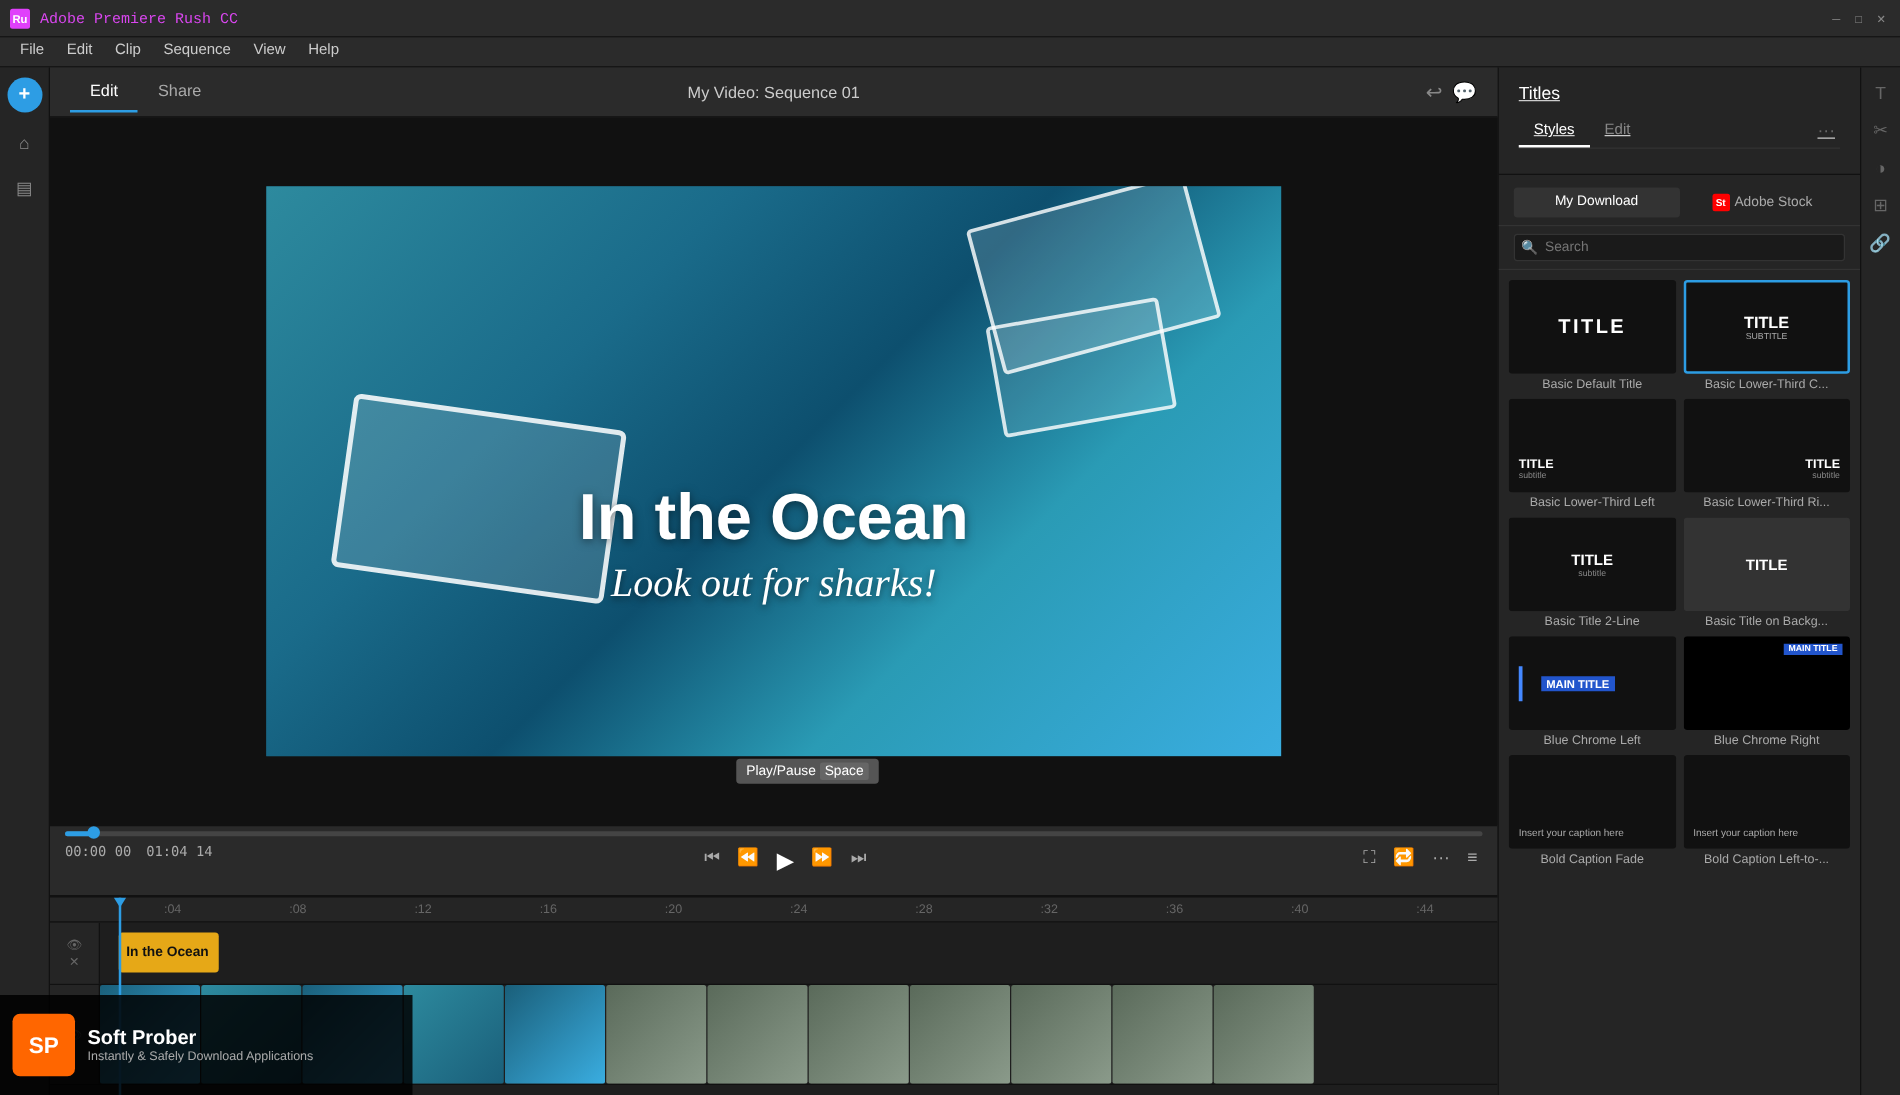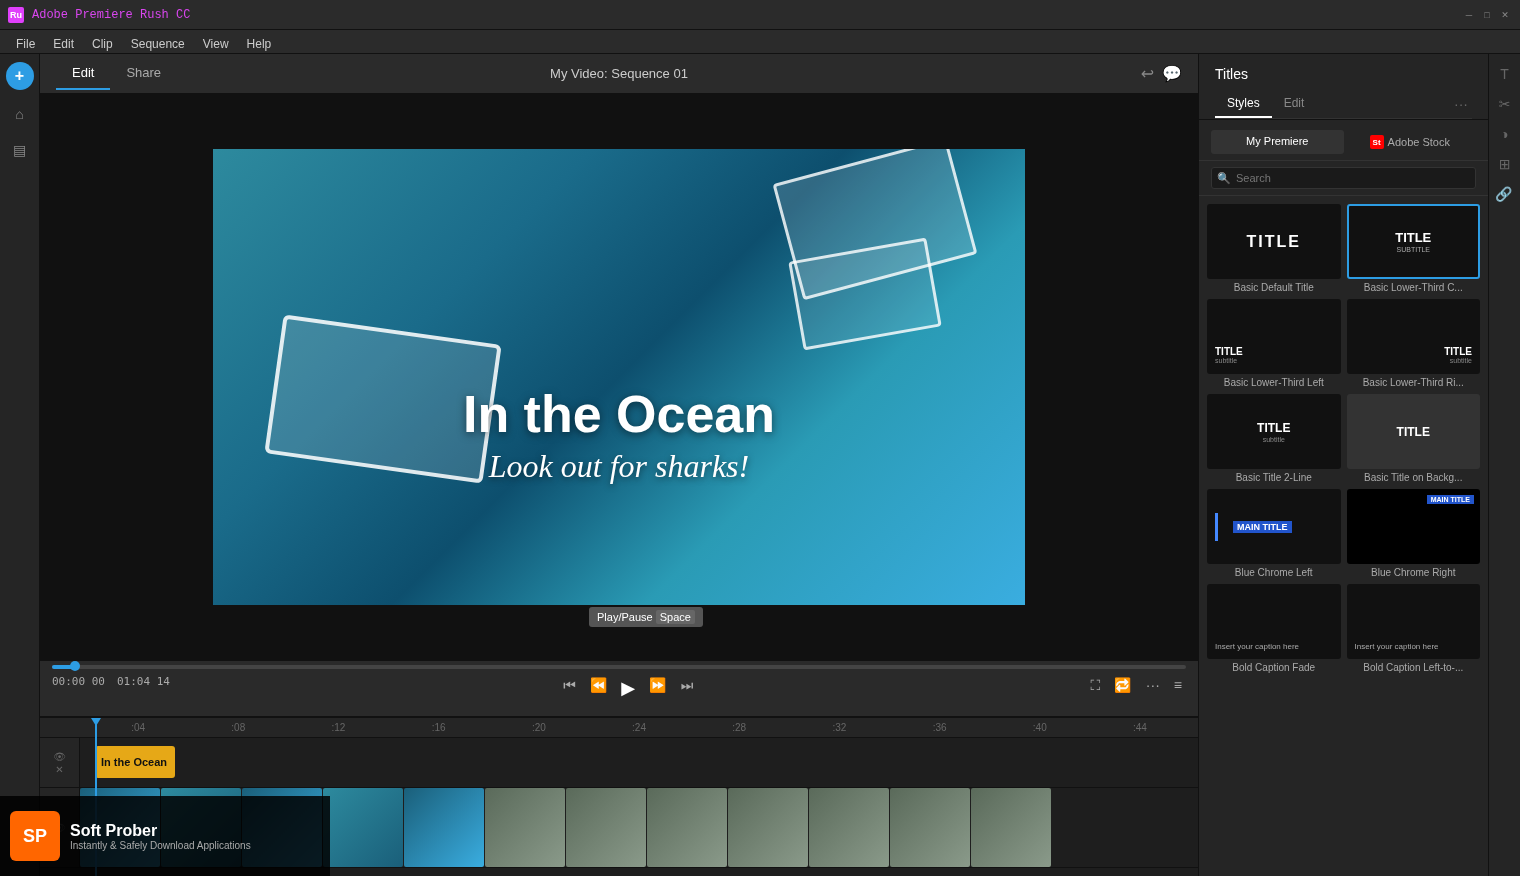--- a/index.html
+++ b/index.html
@@ -25,7 +25,7 @@
       background: #2b2b2b;
       height: 24px;
       display: flex;
-      align-items: flex-end;
+      align-items: flex-start;
       padding: 0 8px;
       gap: 2px;
       border-bottom: 1px solid #111;

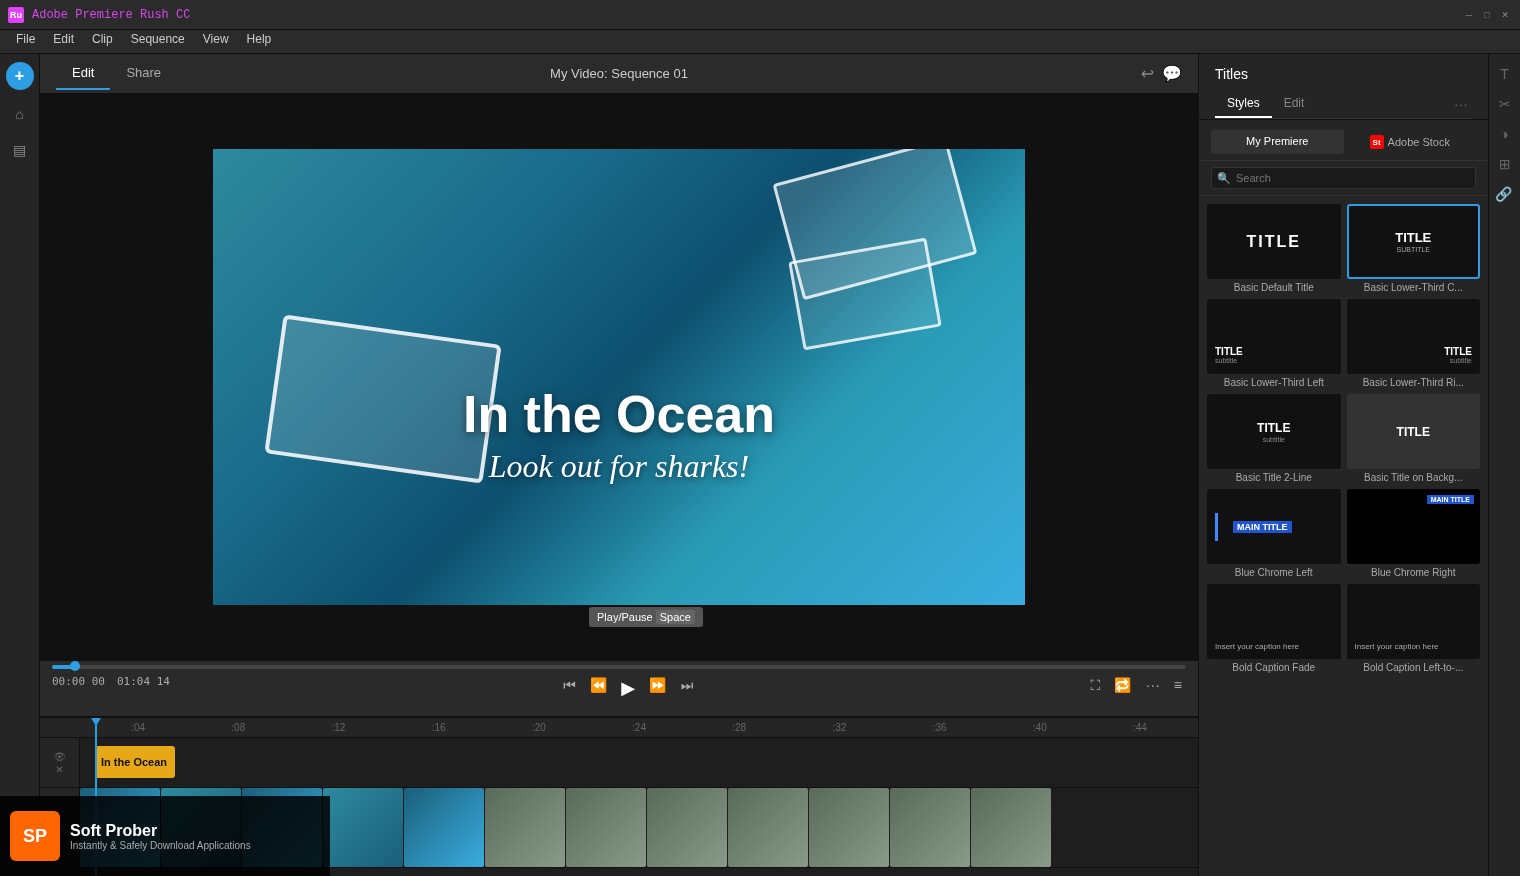--- a/index.html
+++ b/index.html
@@ -273,8 +273,9 @@
       flex-direction: column;
     }
     #right-panel-header {
-      padding: 12px 16px 0;
+      padding: 12px 16px 20px;
       border-bottom: 1px solid #111;
+      text-decoration: underline;
     }
     #right-panel-header .panel-title { font-size: 14px; color: #fff; margin-bottom: 8px; }
     #panel-tabs {

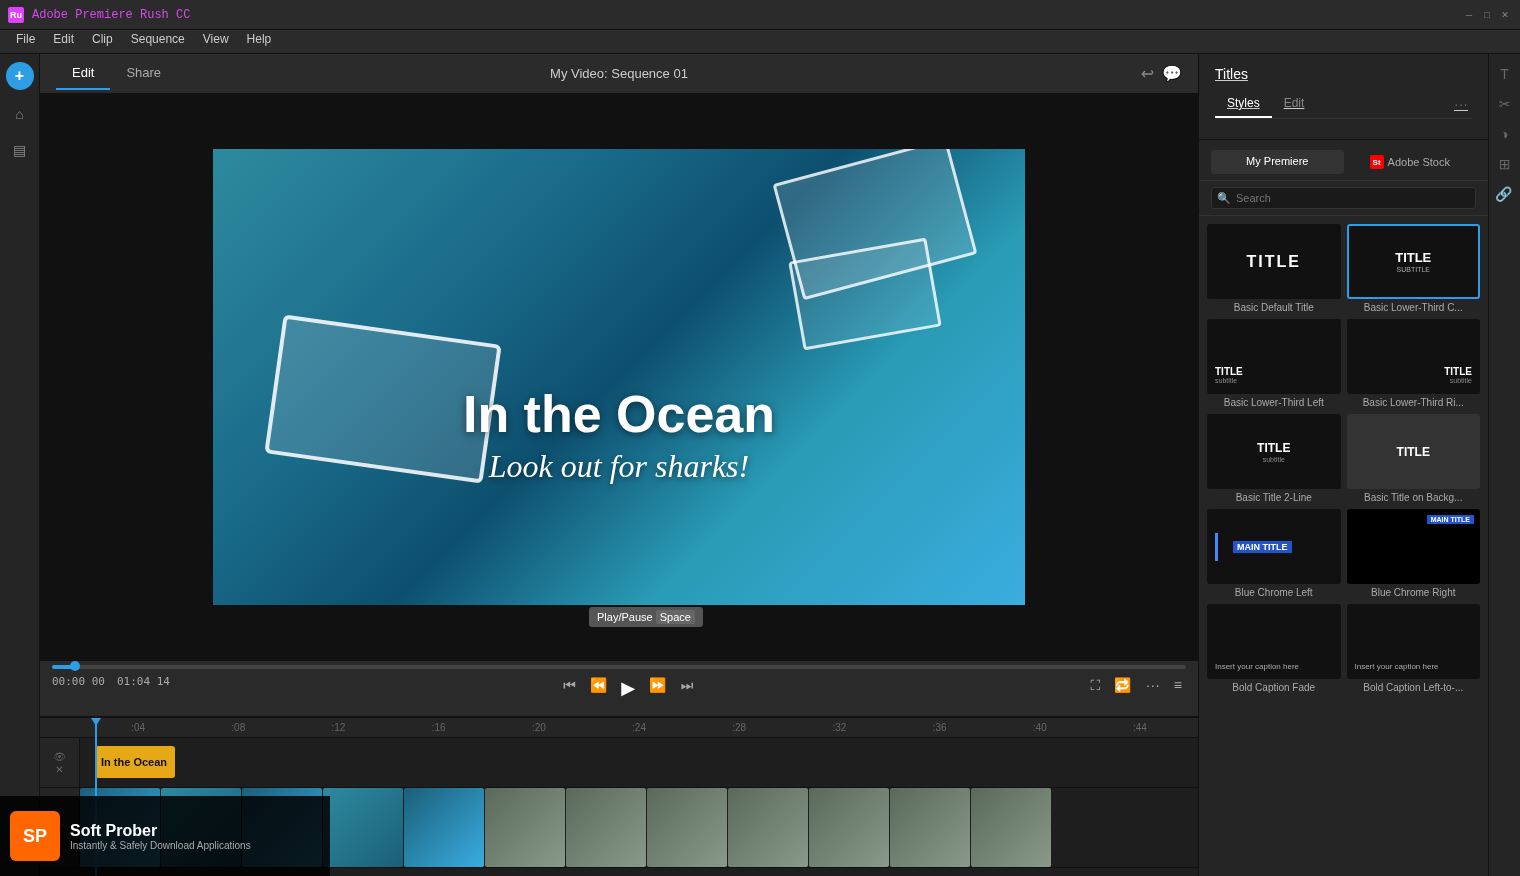--- a/index.html
+++ b/index.html
@@ -584,7 +584,7 @@
     </div>
 
     <div id="template-source">
-      <div class="template-source-btn active">My Premiere</div>
+      <div class="template-source-btn active">My Download</div>
       <div class="template-source-btn adobe">
         <span class="adobe-logo">St</span>
         <span>Adobe Stock</span>

